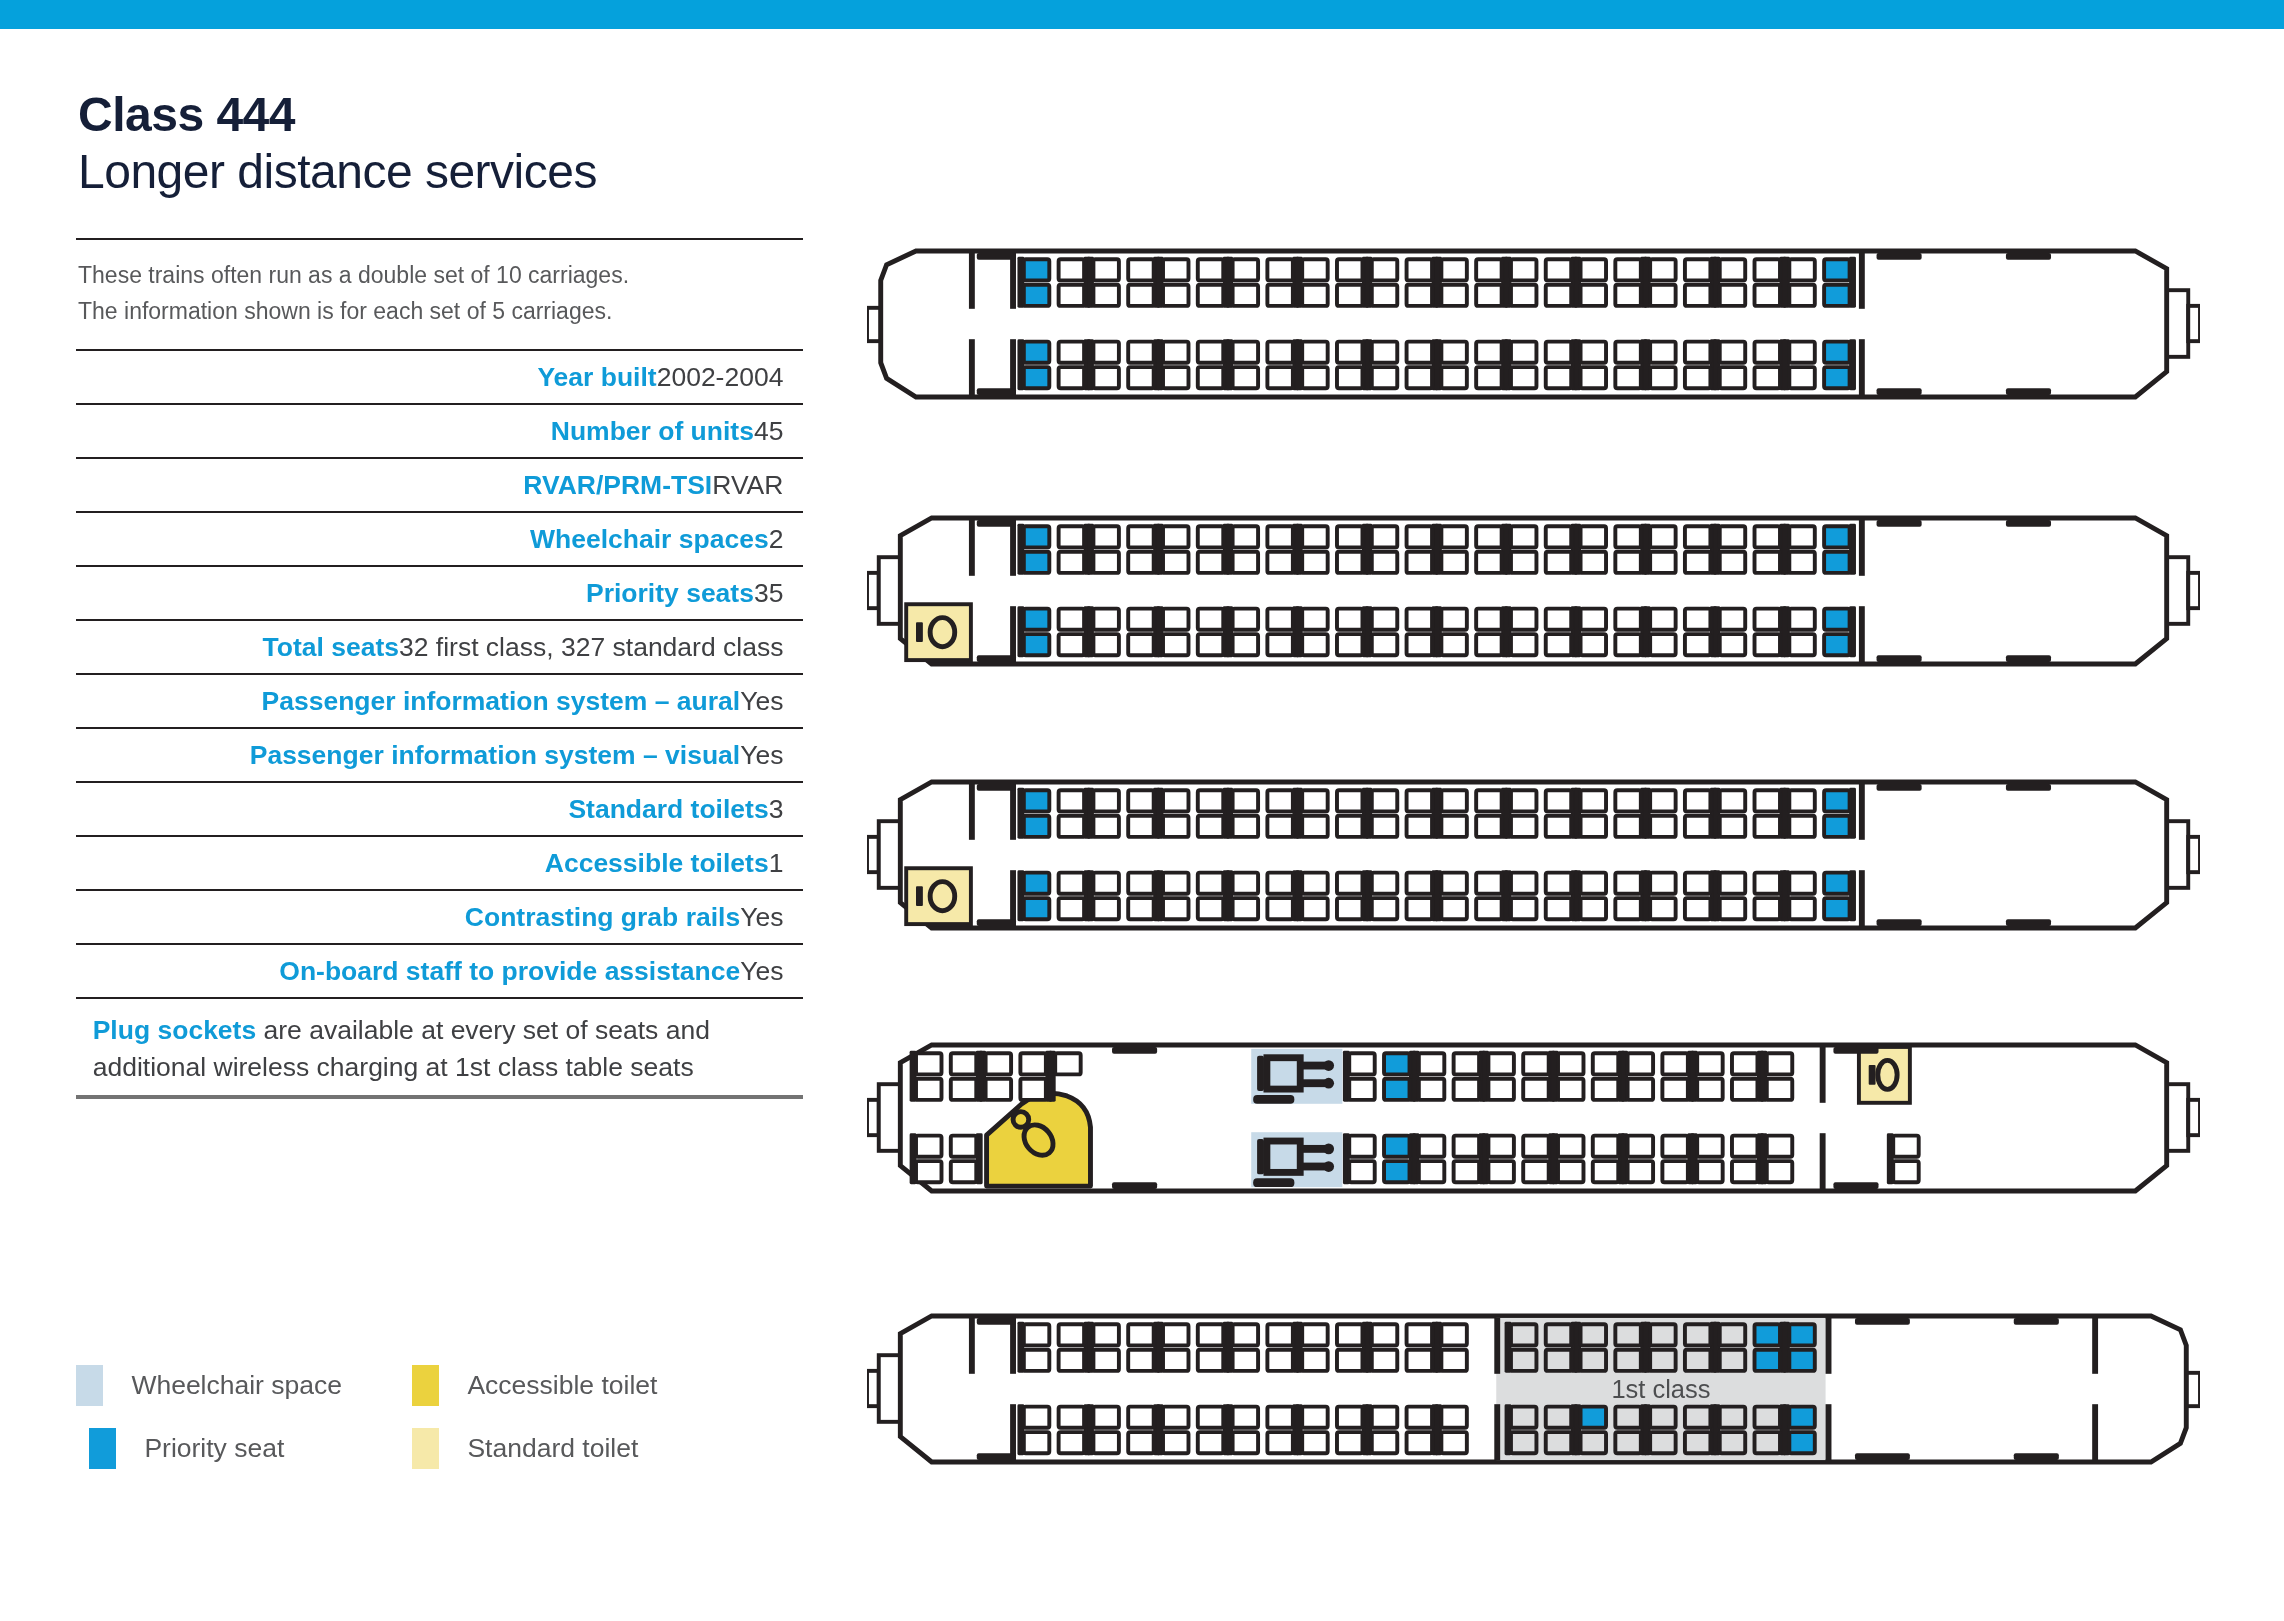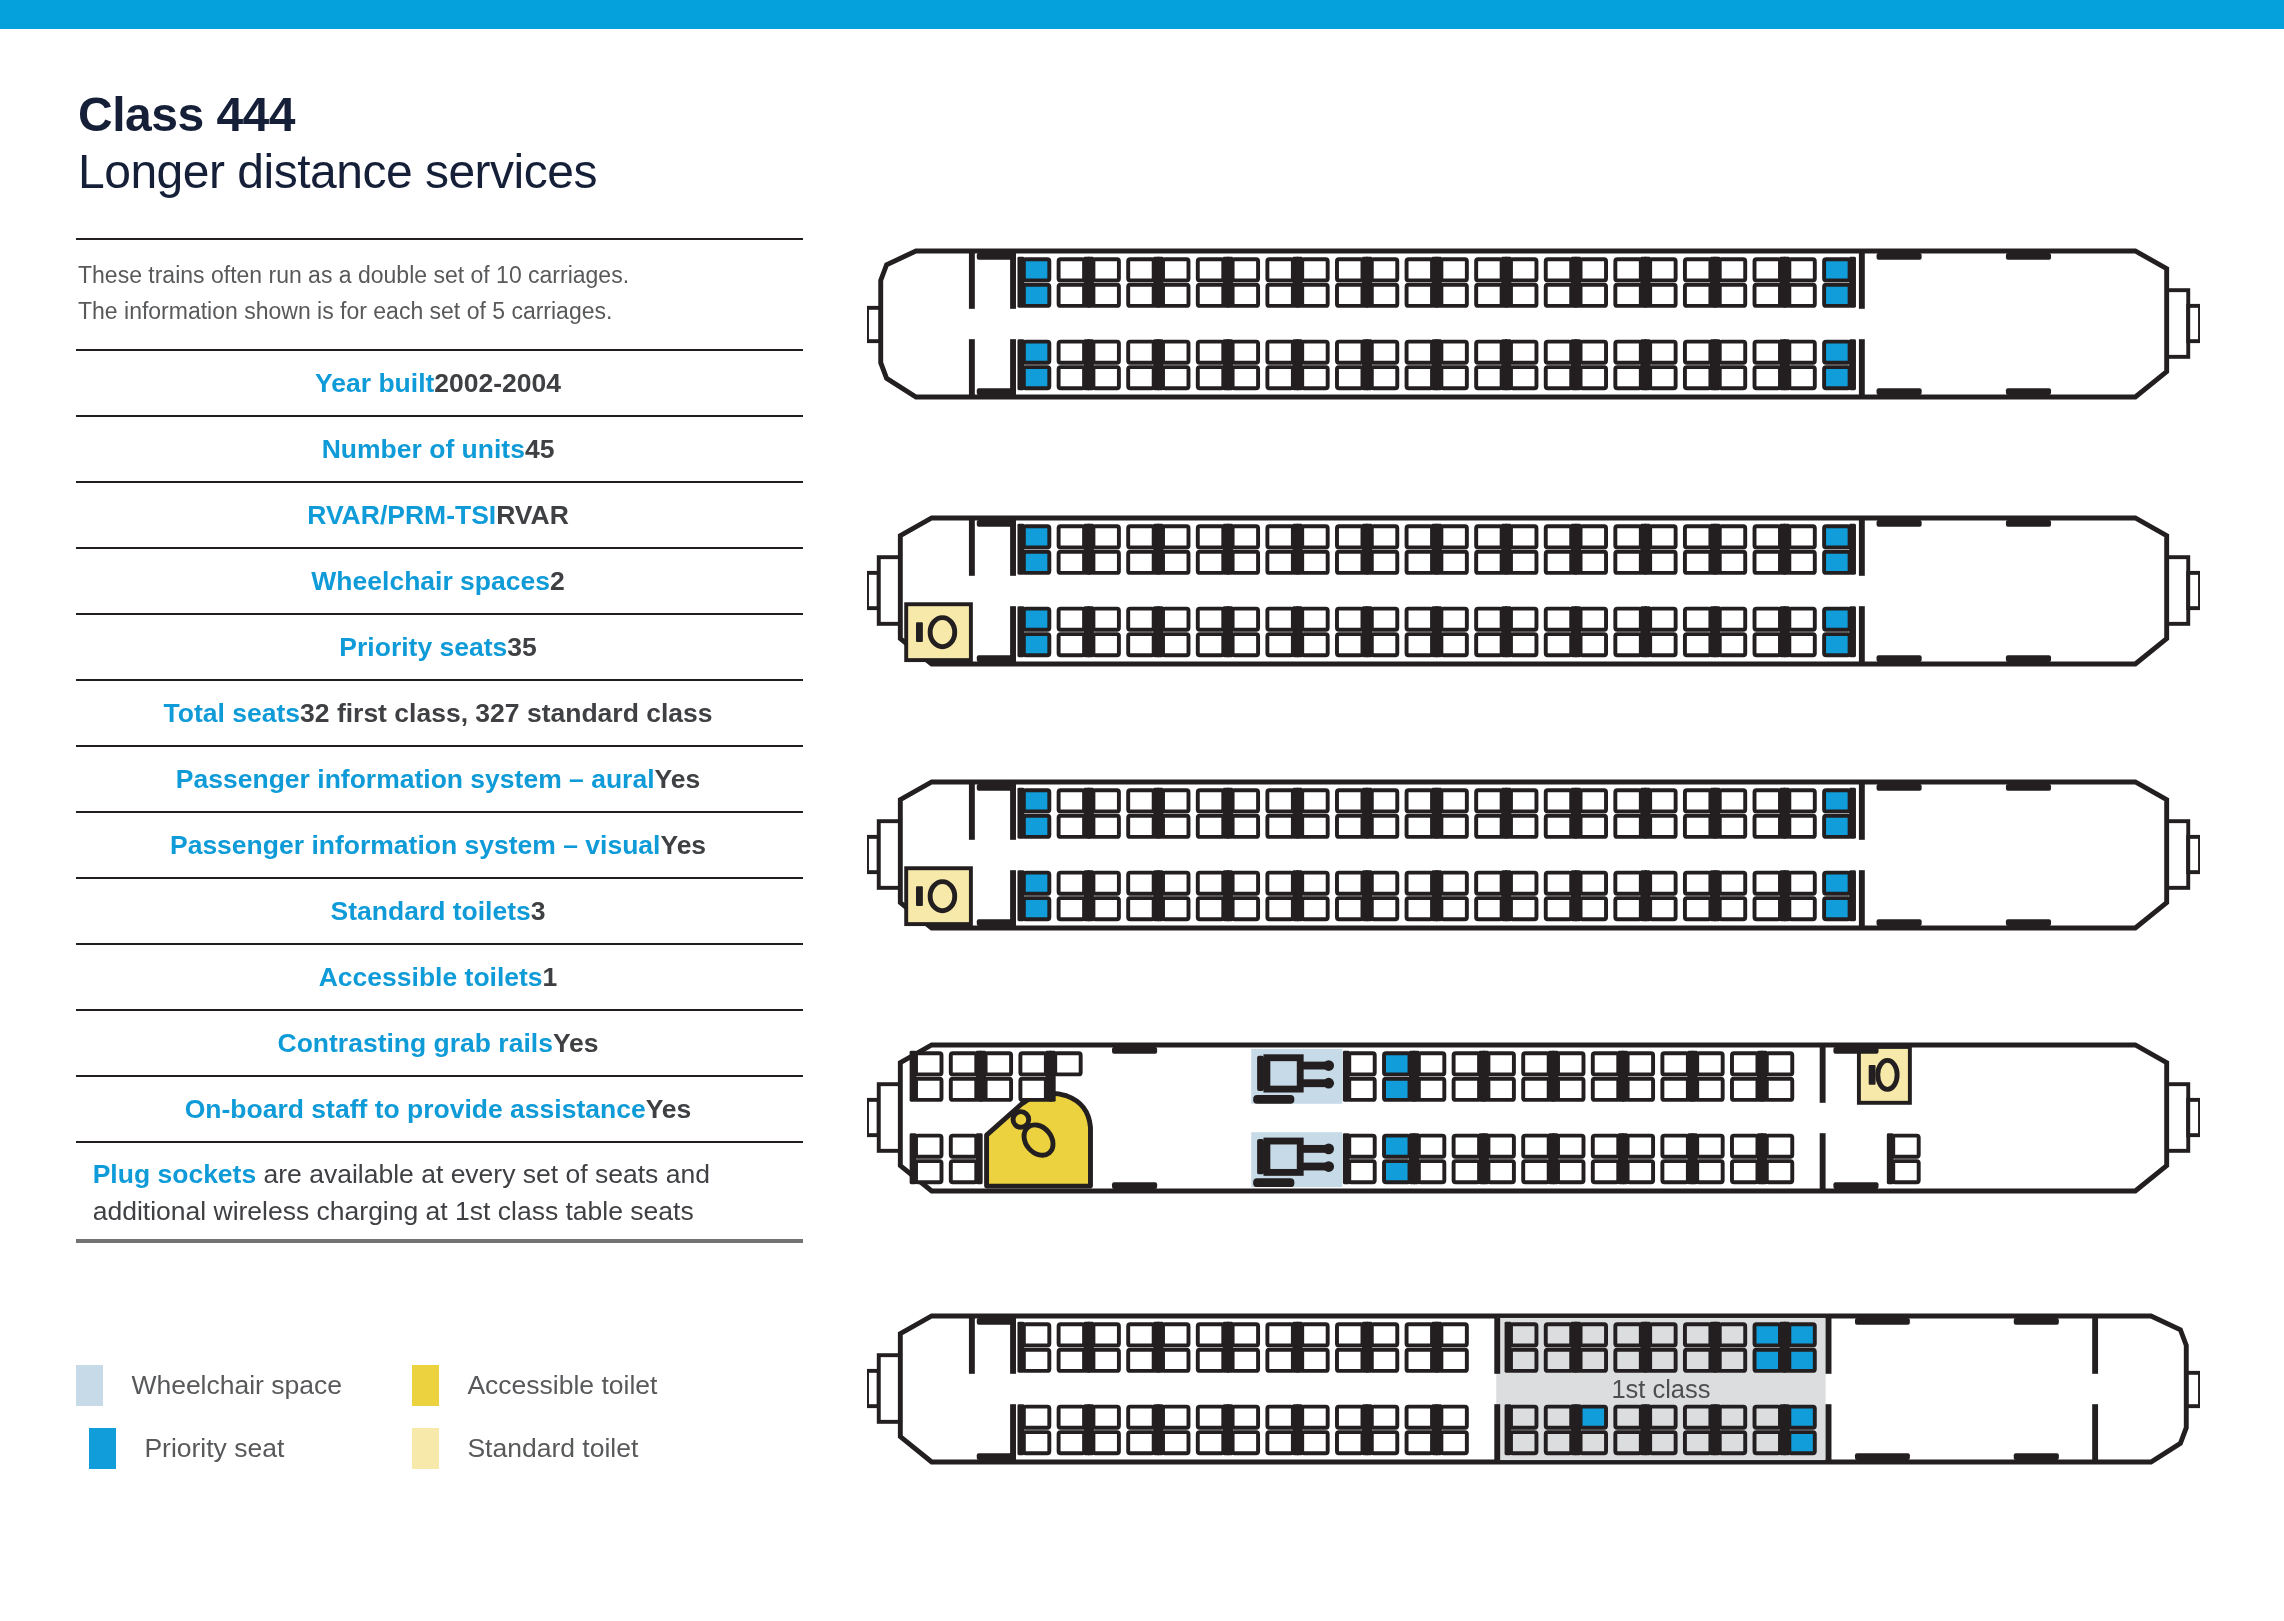--- a/index.html
+++ b/index.html
@@ -13,7 +13,7 @@
   .rule{position:absolute;left:76px;width:727px;height:0;border-top:2px solid #231F20;}
   .desc{position:absolute;left:78px;top:257px;font-size:23px;line-height:36px;color:#58595B;}
   .table{position:absolute;left:76px;top:349px;width:727px;}
-  .trow{display:flex;justify-content:center;align-items:center;height:66px;
+  .trow{display:flex;justify-content:flex-end;align-items:center;height:54px;
         border-top:2px solid #231F20;box-sizing:border-box;padding:0 19.6px 0 16.7px;}
   .trow .lbl{font-size:26.5px;font-weight:700;}
   .trow .val{font-size:26.5px;color:#3F4043;font-weight:bold;}

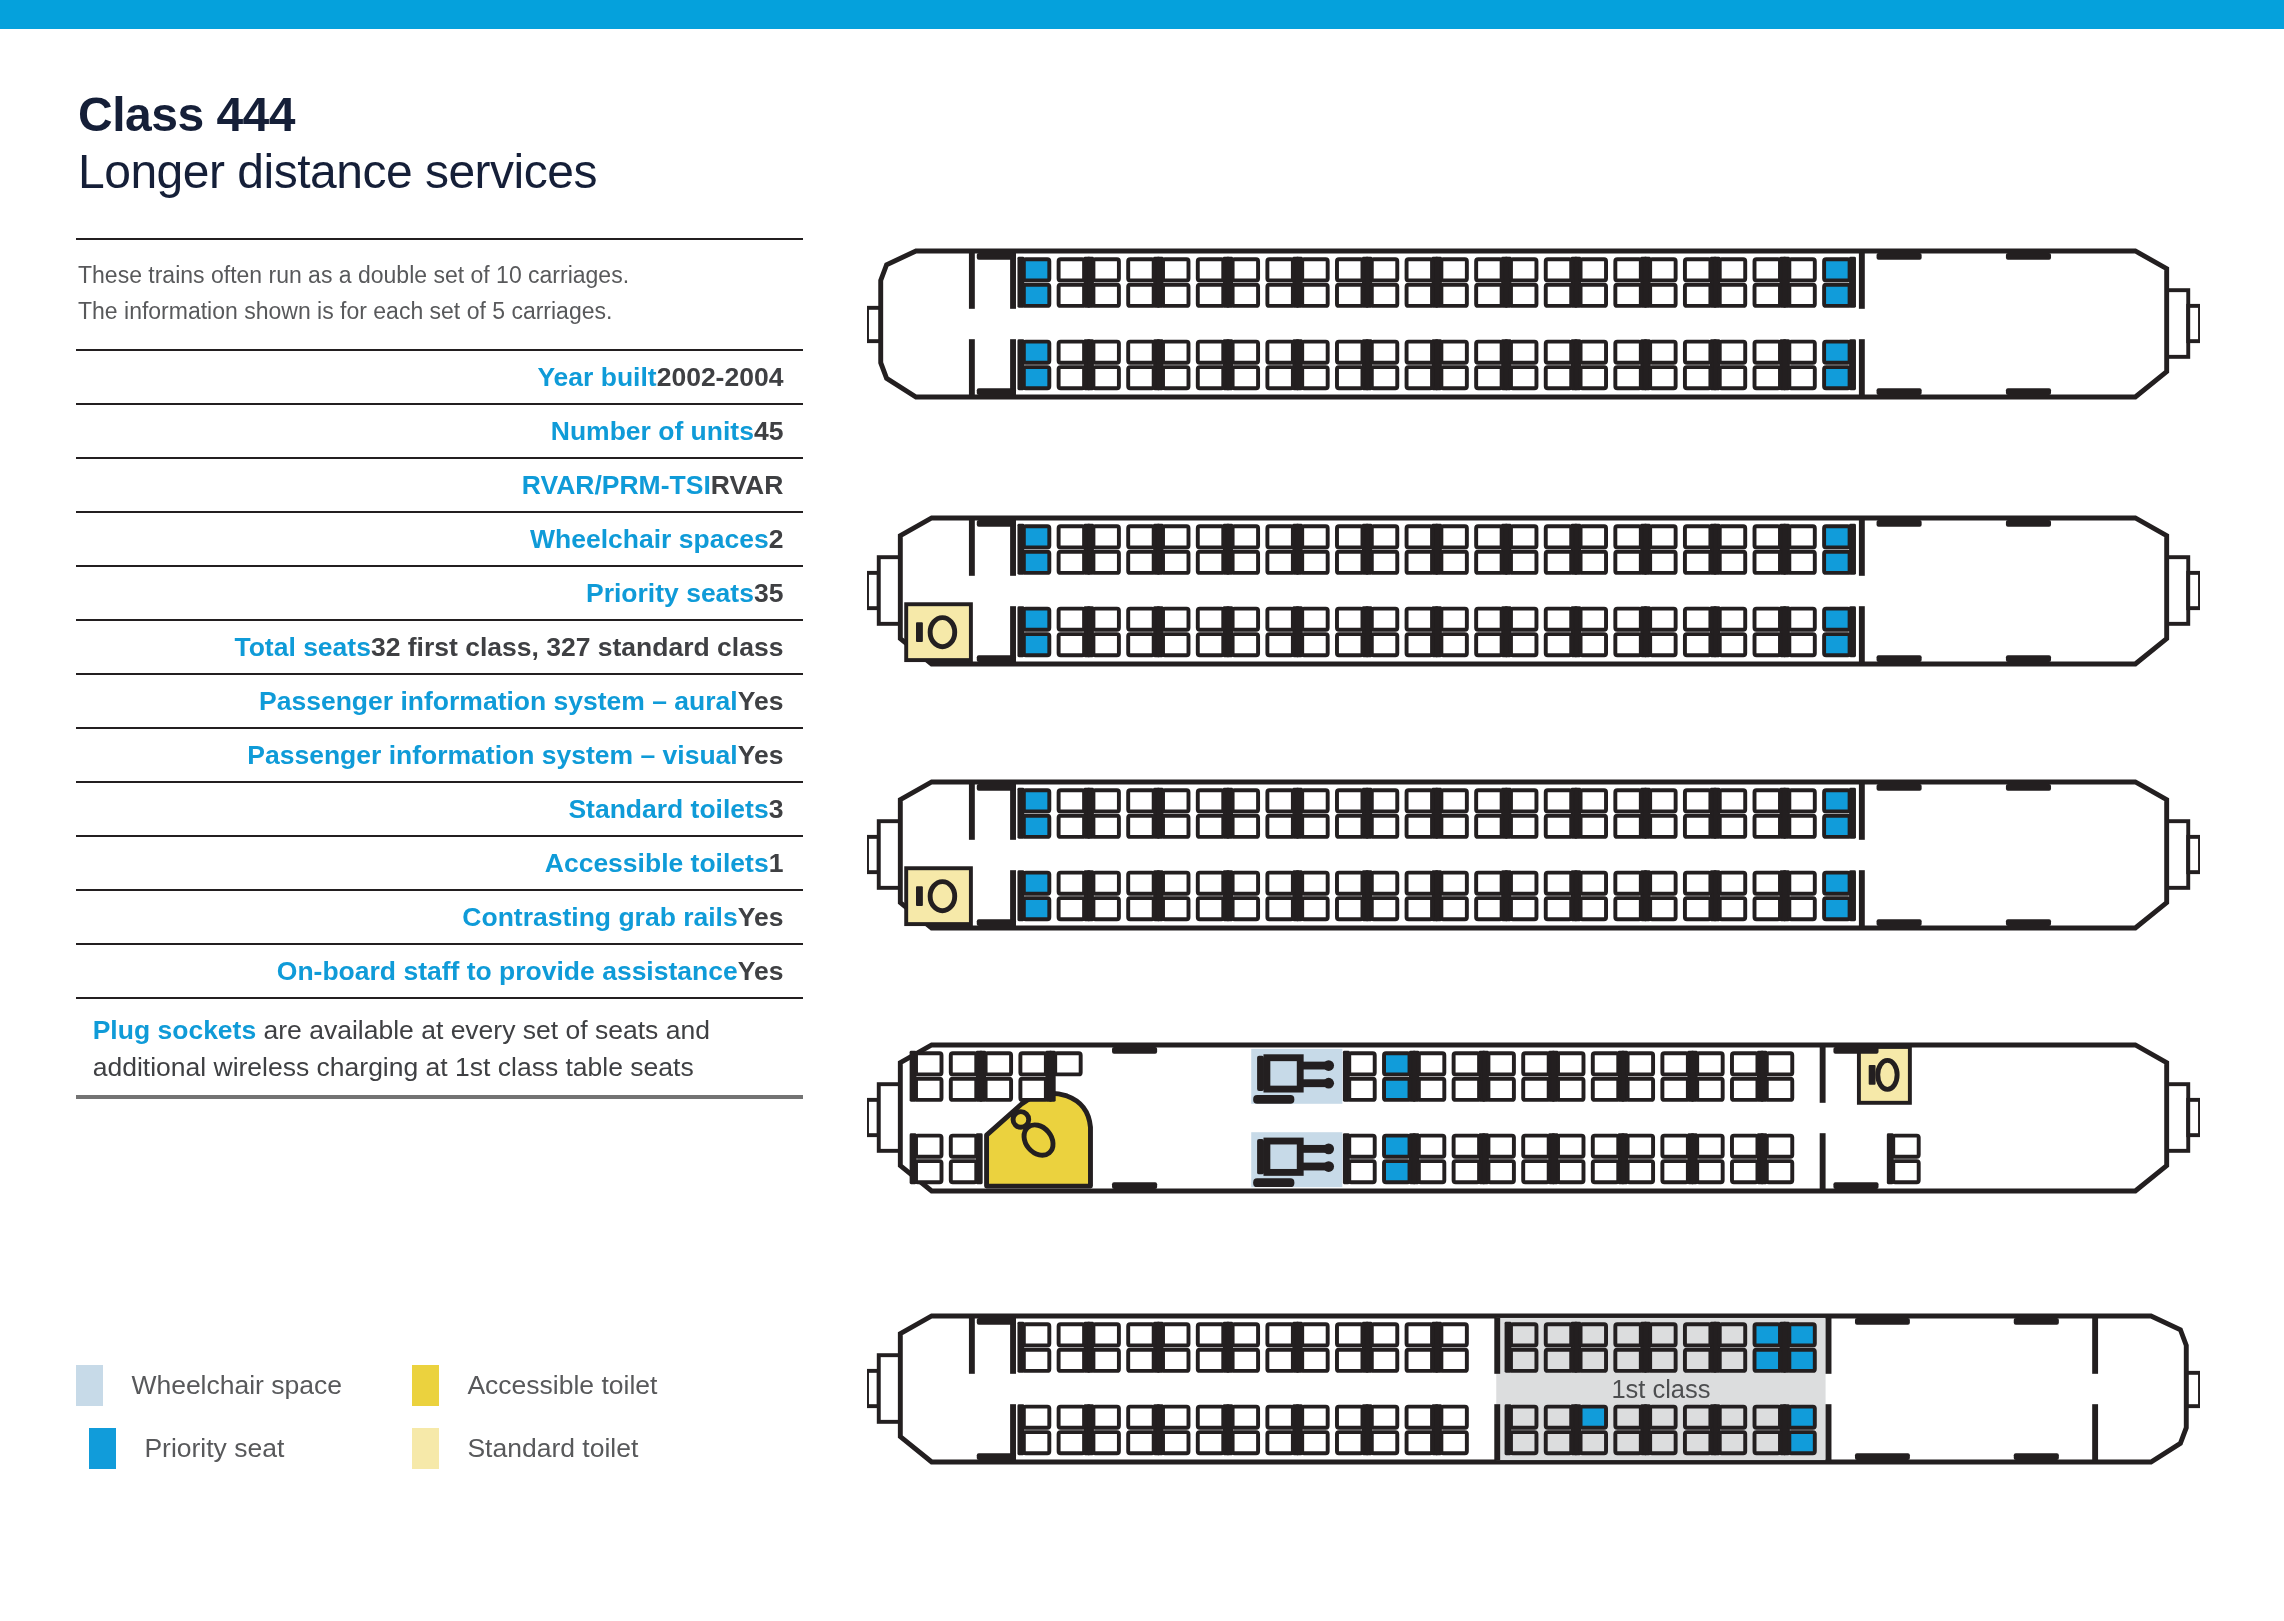--- a/index.html
+++ b/index.html
@@ -16,7 +16,7 @@
   .trow{display:flex;justify-content:flex-end;align-items:center;height:54px;
         border-top:2px solid #231F20;box-sizing:border-box;padding:0 19.6px 0 16.7px;}
   .trow .lbl{font-size:26.5px;font-weight:700;}
-  .trow .val{font-size:26.5px;color:#3F4043;font-weight:bold;}
+  .trow .val{font-size:26.5px;color:#3F4043;}
   .noterow{border-top:2px solid #231F20;border-bottom:4px solid #737373;box-sizing:border-box;
            height:102px;padding:12.7px 19.6px 0 16.7px;font-size:26.5px;line-height:37px;color:#3F4043;}
   .noterow .hl{font-weight:700;}

